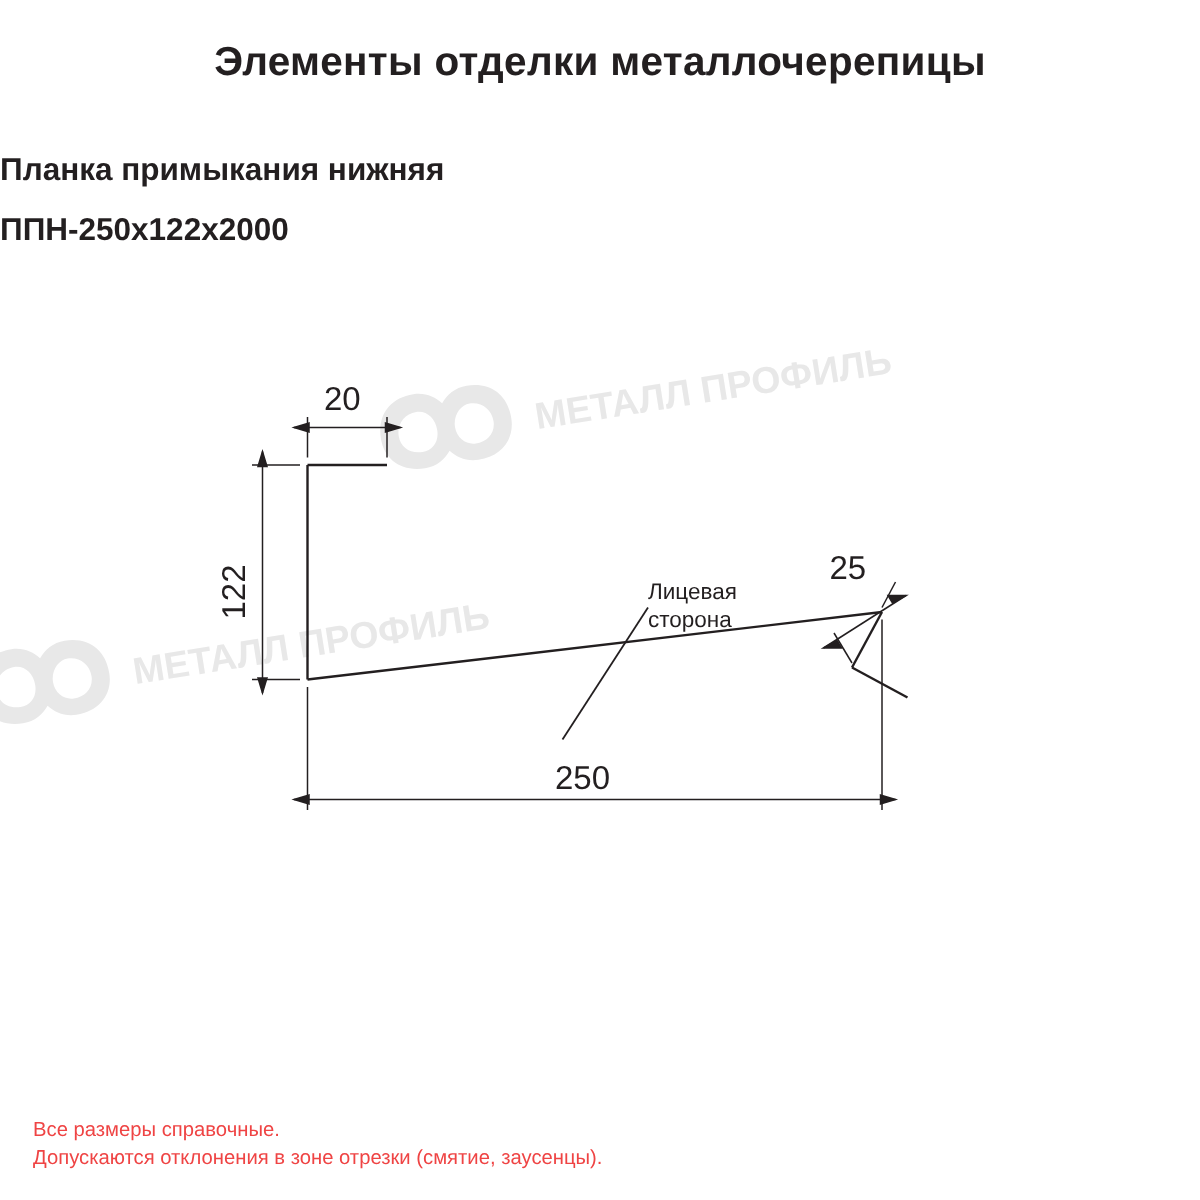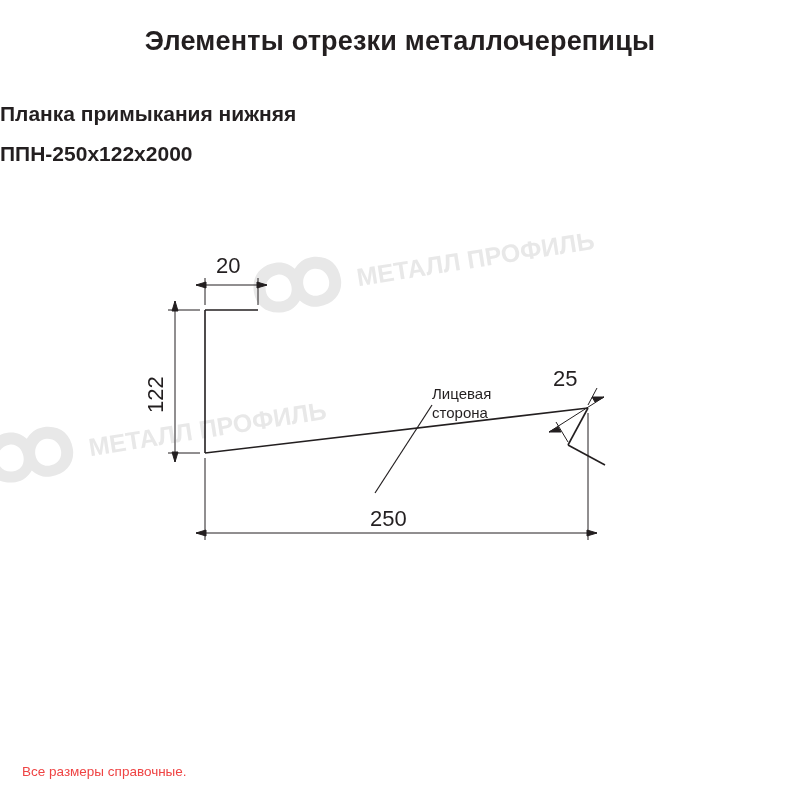--- a/index.html
+++ b/index.html
@@ -92,7 +92,7 @@
 
 <div class="page">
 
-  <div class="title">Элементы отрезки металлочерепицы</div>
+  <div class="title">Элементы отделки металлочерепицы</div>
   <div class="subtitle">Планка примыкания нижняя</div>
   <div class="code">ППН-250х122х2000</div>
 

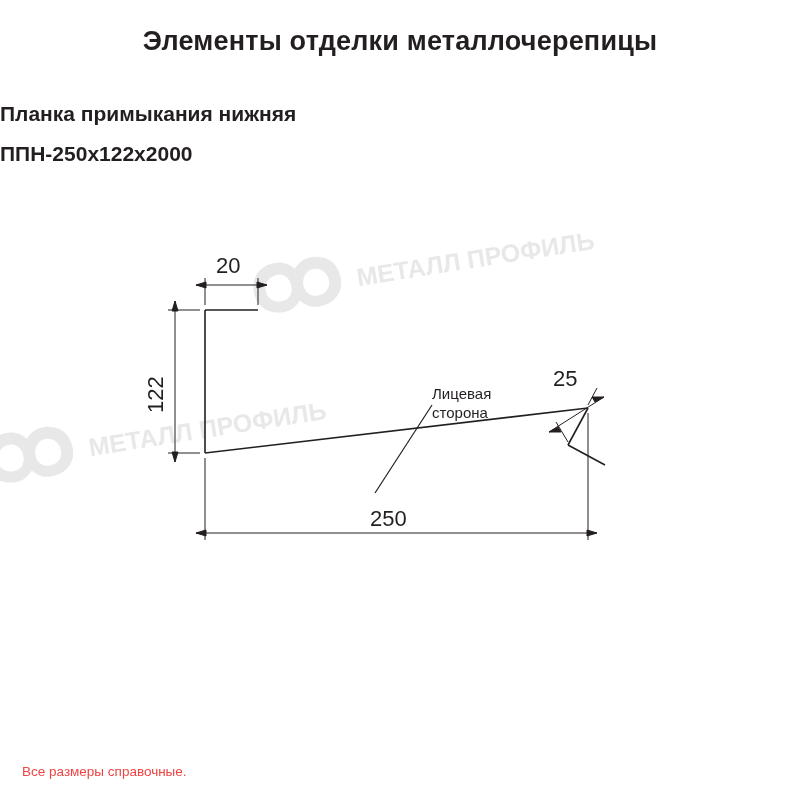--- a/index.html
+++ b/index.html
@@ -175,6 +175,7 @@
 
   <div class="notes">
     <div>Все размеры справочные.</div>
+    <div>Допускаются отклонения в зоне отрезки (смятие, заусенцы).</div>
   </div>
 
 </div>

